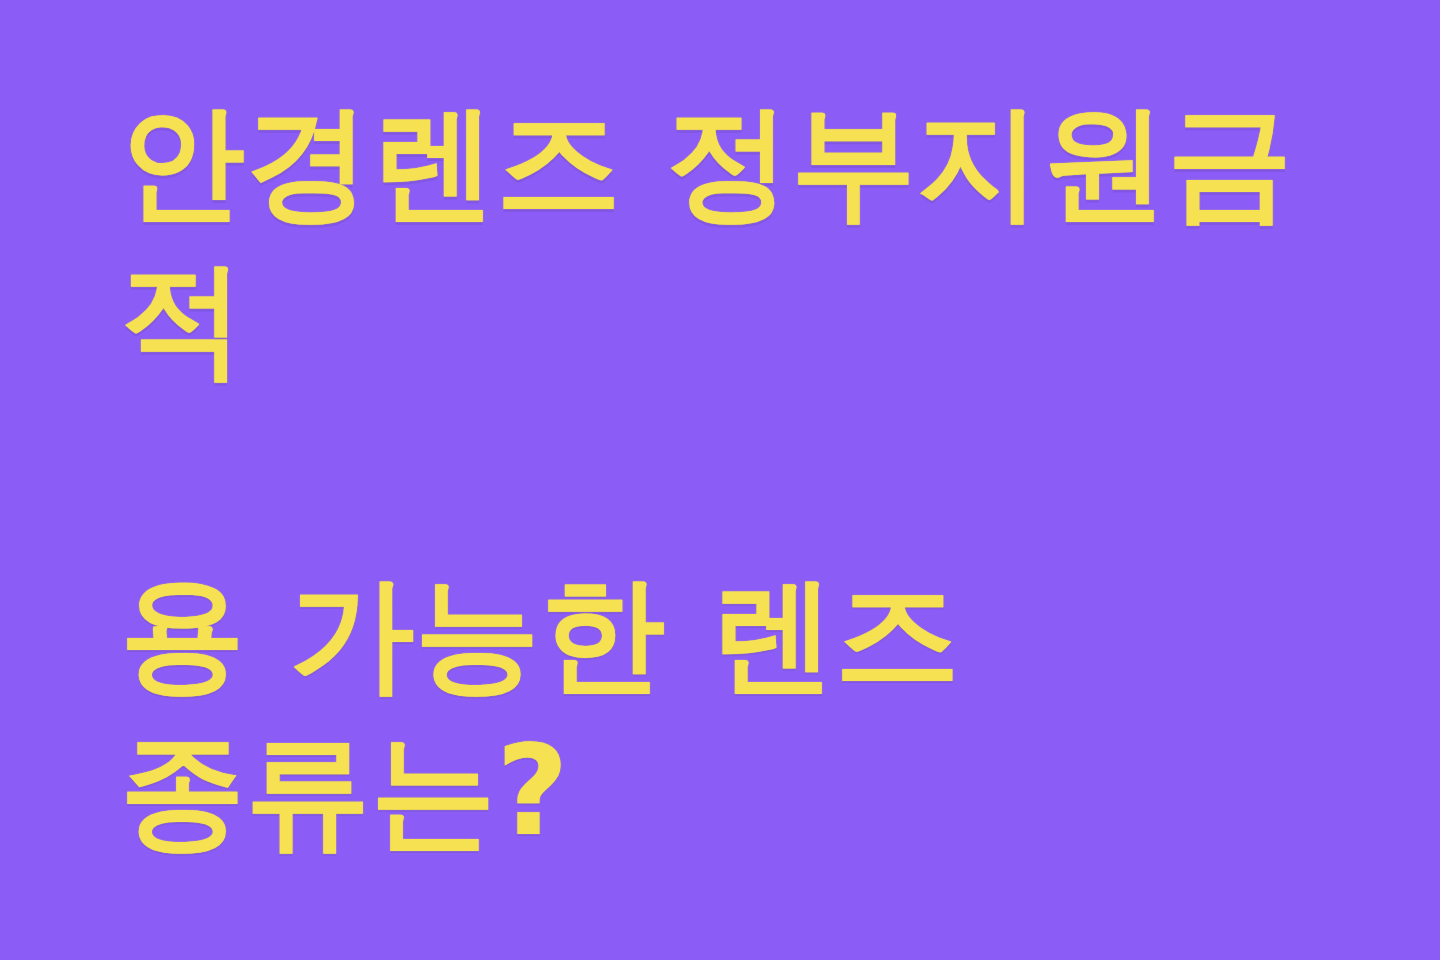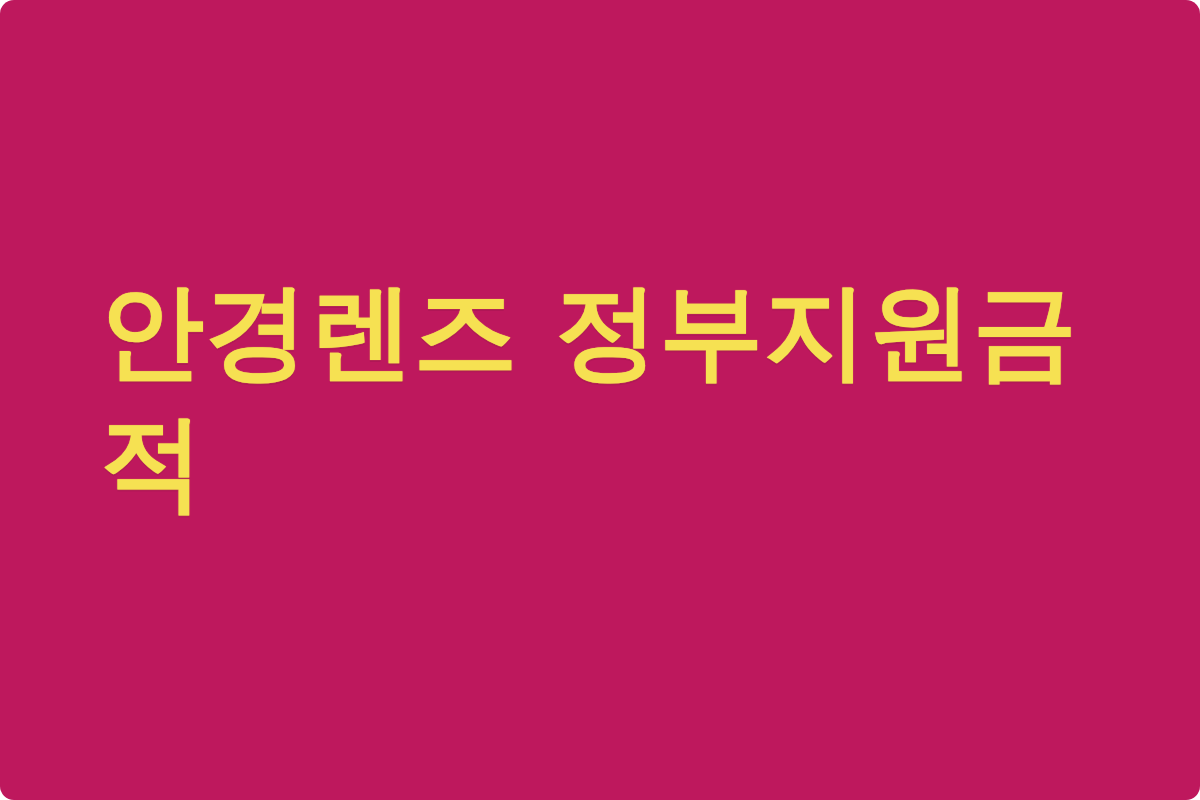--- a/index.html
+++ b/index.html
@@ -58,7 +58,7 @@
 </head>
 <body>
 
-<div class="thumbnail-card" style="background: #be185d; border-radius: 14px;">
+<div class="thumbnail-card" style="background: #8b5cf6;">
 
   <div class="headline-block">
 

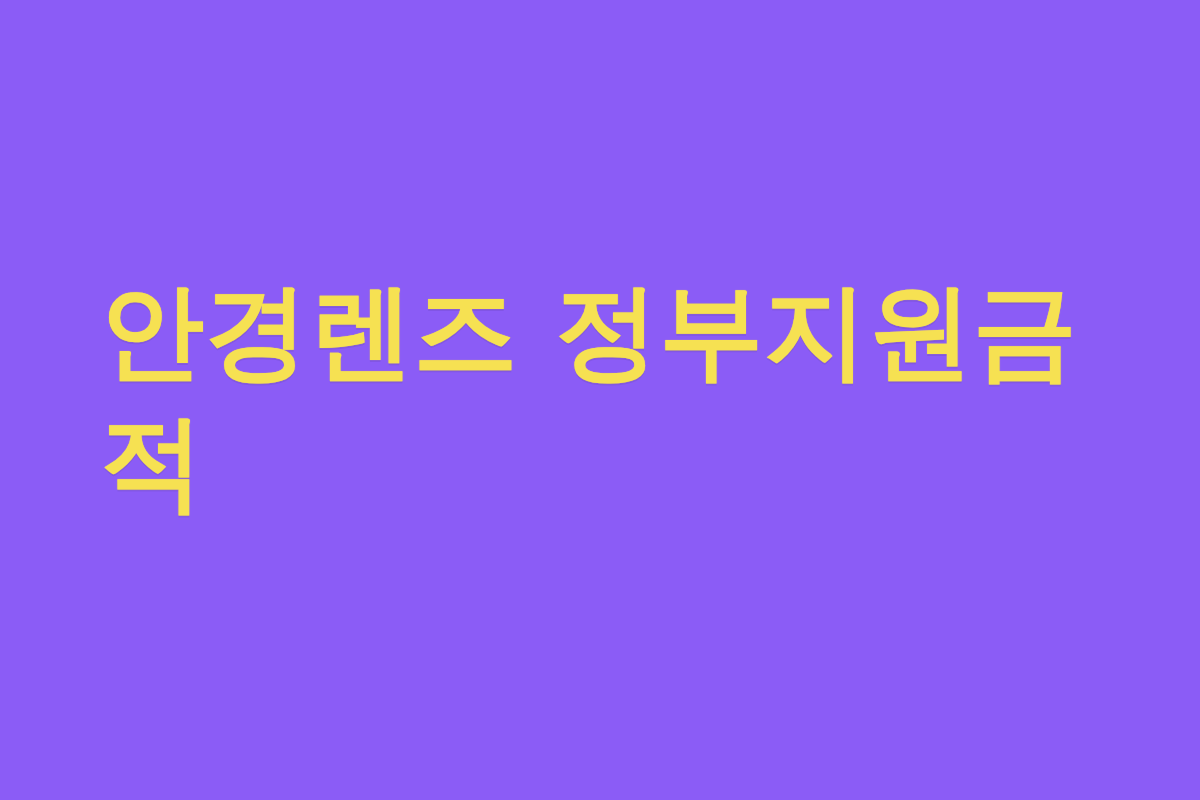--- a/index.html
+++ b/index.html
@@ -64,6 +64,7 @@
 
     <h1 class="headline" style="color: rgb(246, 225, 82); font-size: 104px; line-height: 131px;">
       <span class="headline-line">안경렌즈 정부지원금 적</span>
+      <span class="headline-line">용 가능한 렌즈 종류는?</span>
     </h1>
 
   </div>

